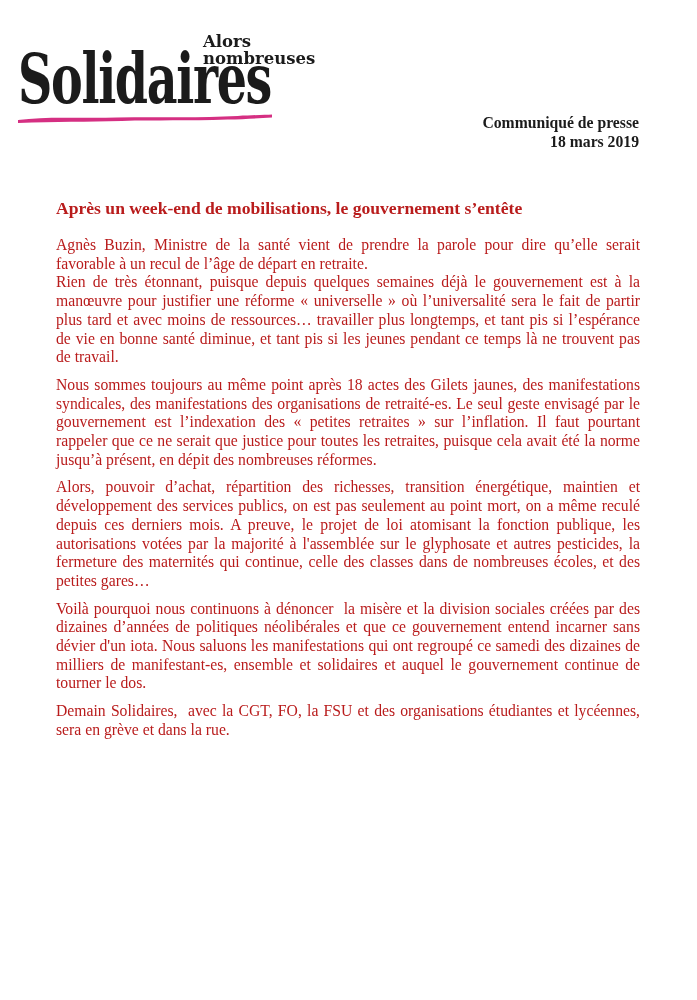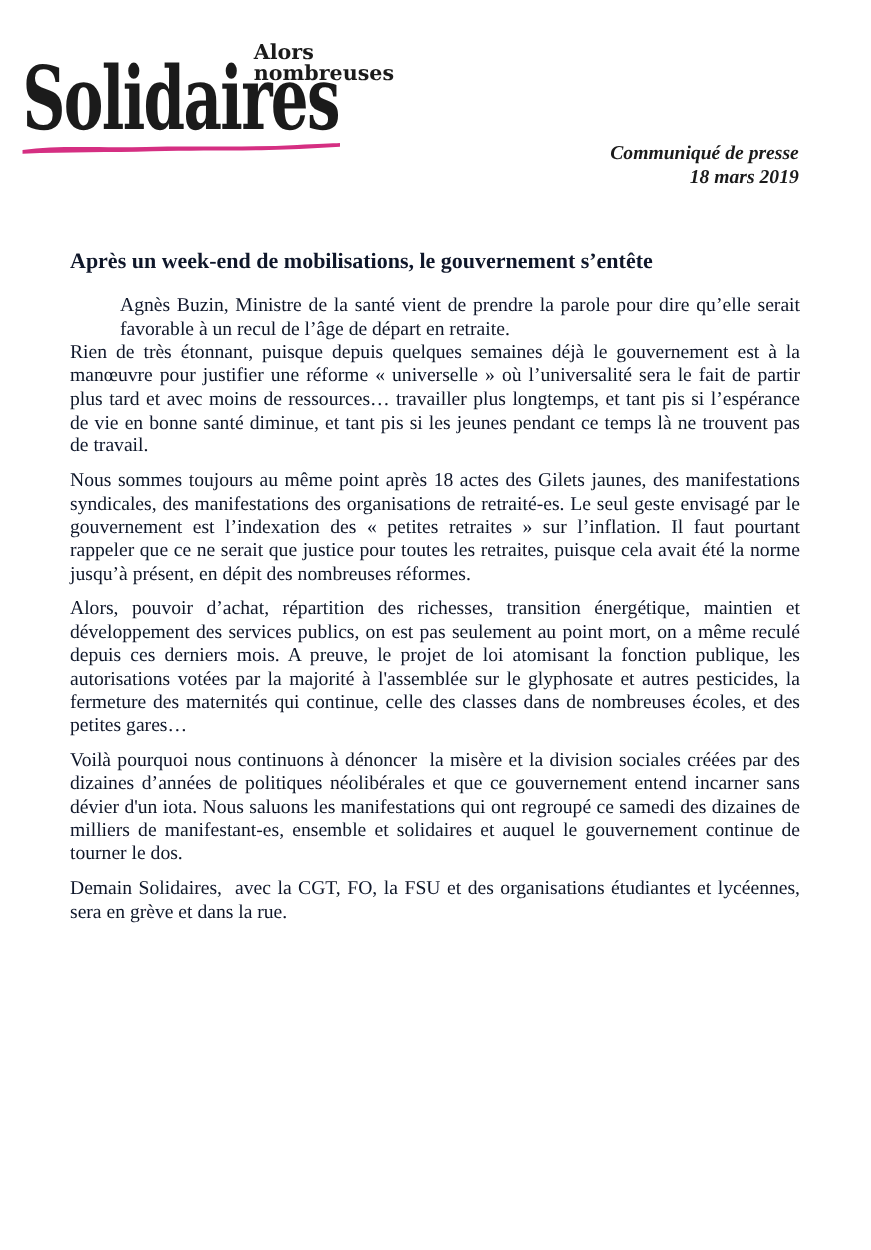--- a/index.html
+++ b/index.html
@@ -70,7 +70,6 @@
     font-size: 15.7px;
     line-height: 19px;
     color: #1b1b1b;
-    font-style: italic;
   }
 
   

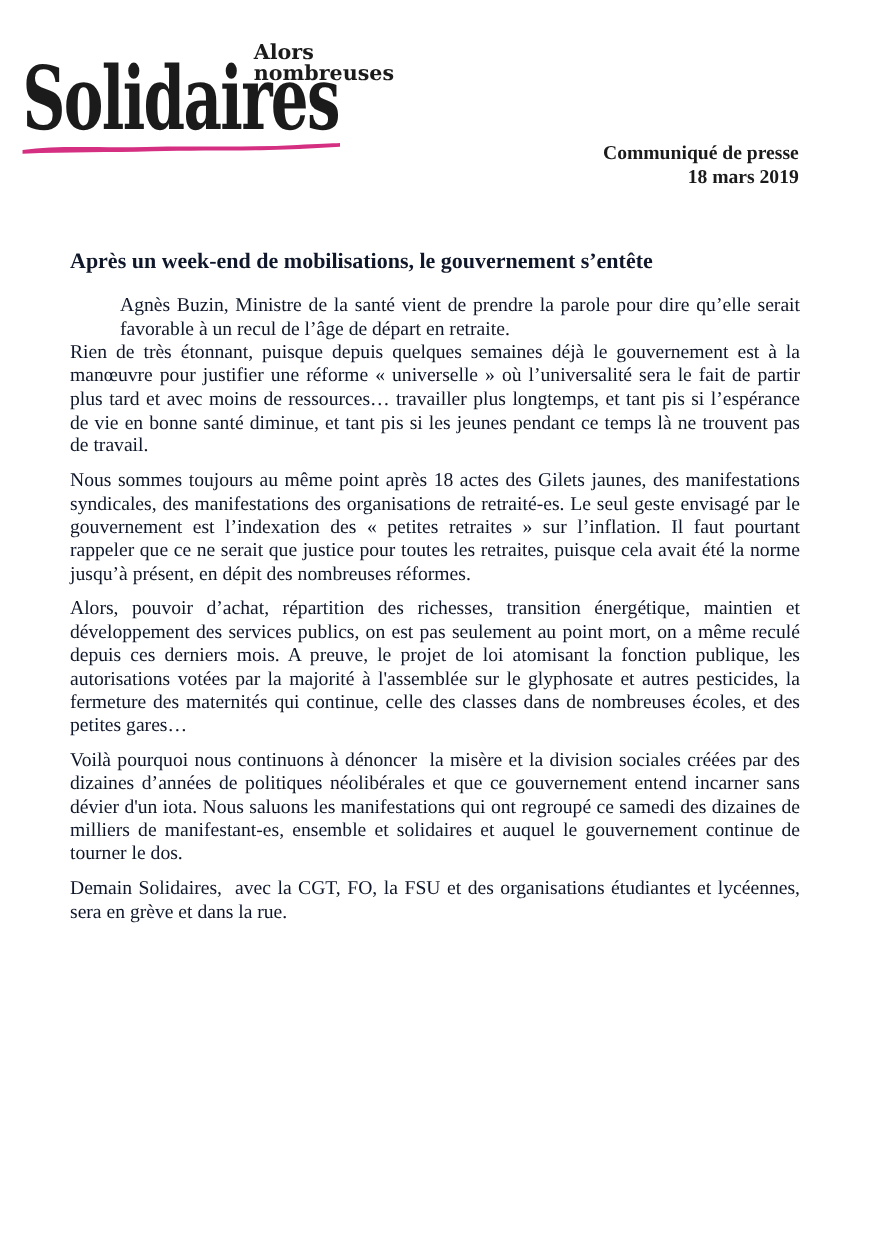--- a/index.html
+++ b/index.html
@@ -81,7 +81,7 @@
     font-size: 15.7px;
     line-height: 18.7px;
     text-align: justify;
-    color: #0f172a;
+    color: #b91c1c;
   }
   .content h1 {
     font-size: 17.6px;

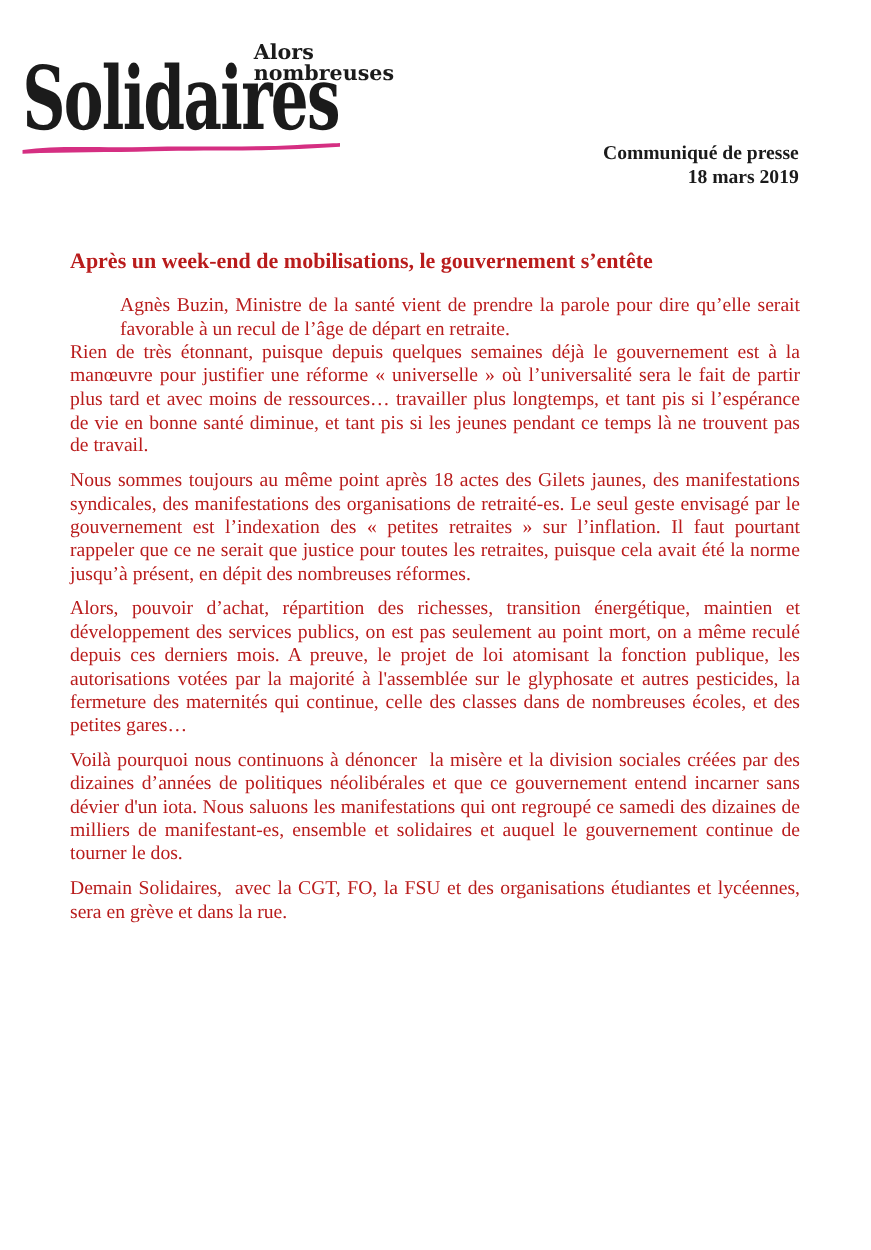--- a/index.html
+++ b/index.html
@@ -95,7 +95,6 @@
   }
   .content p.tight {
     margin-bottom: 0;
-    margin-left: 40px;
   }
   .content p.closing {
     font-weight: 400;

